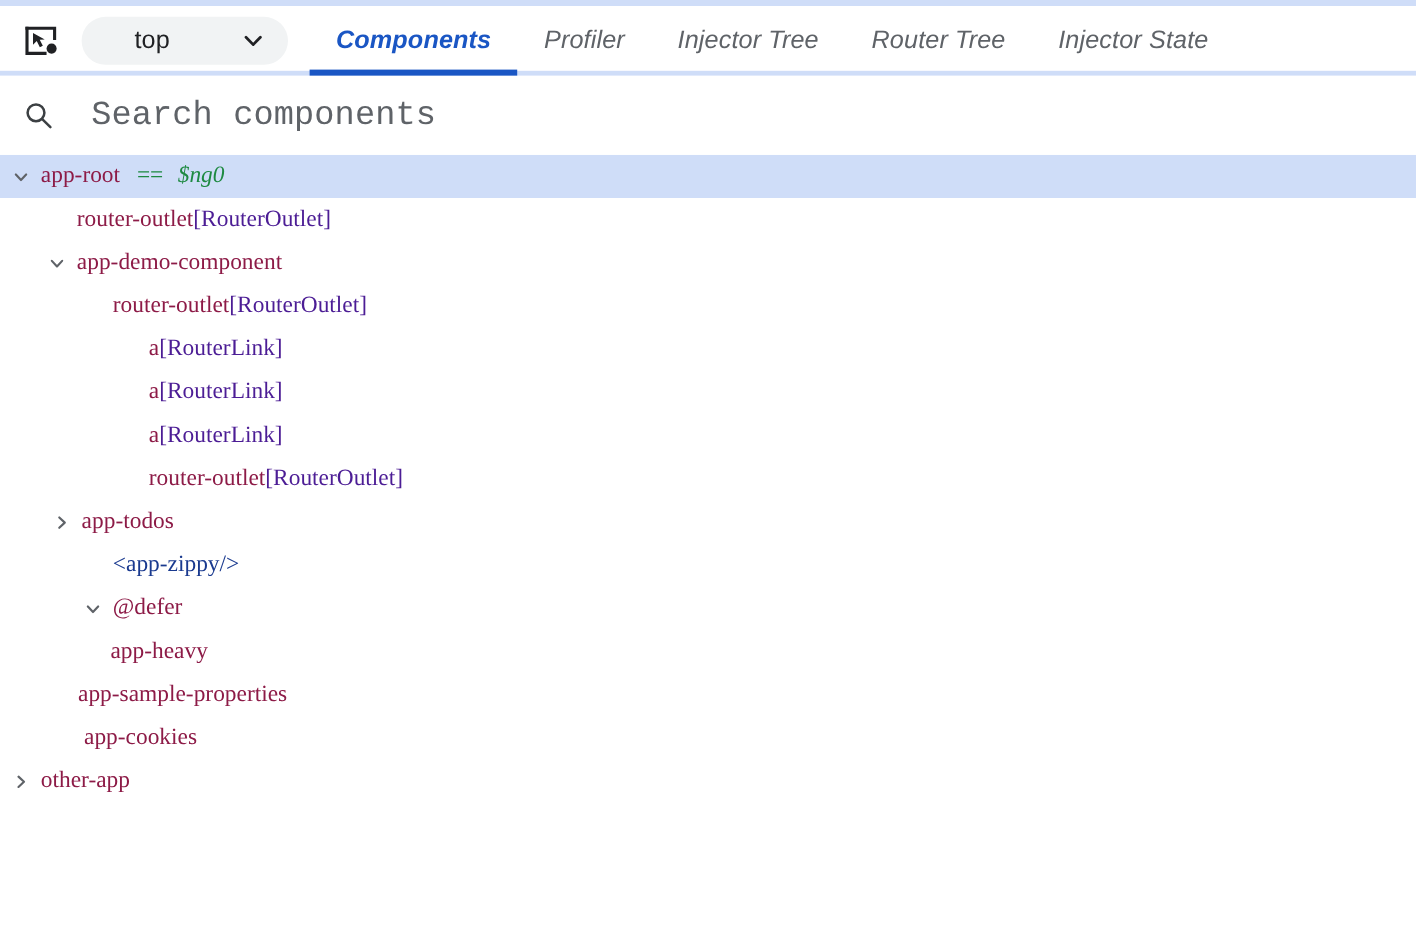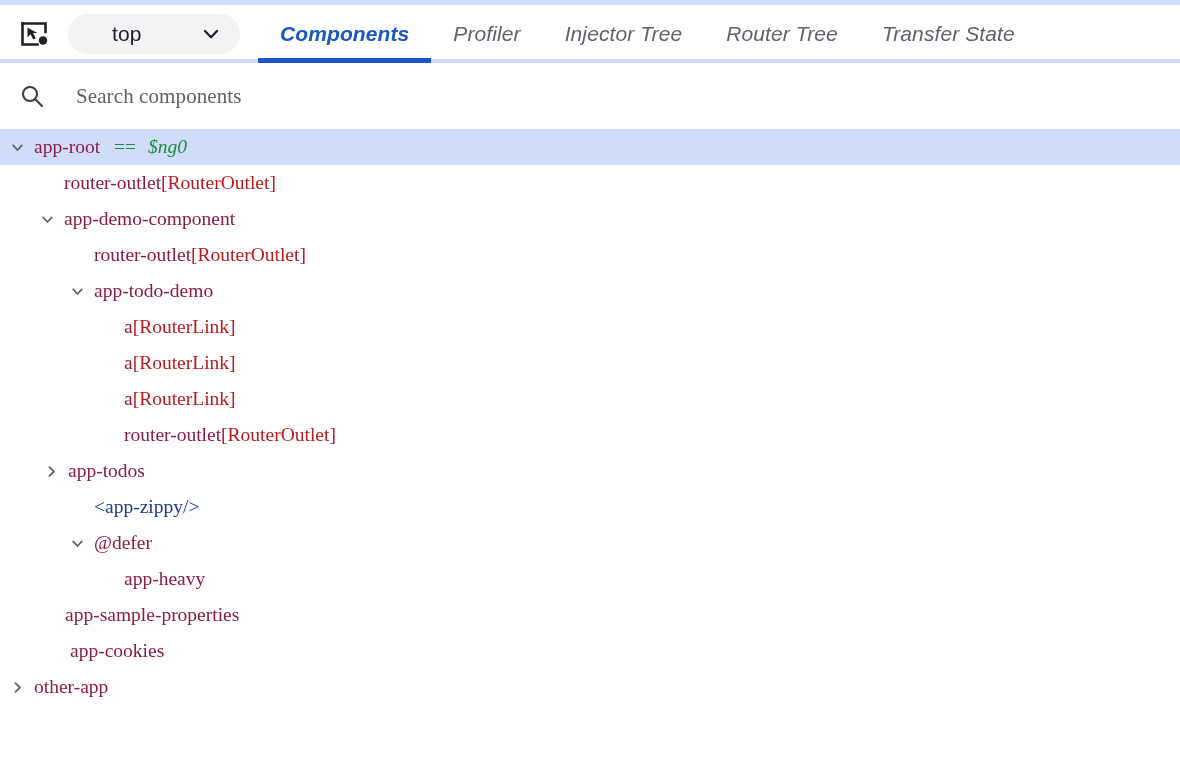--- a/index.html
+++ b/index.html
@@ -188,7 +188,7 @@
       <div class="tab">Profiler</div>
       <div class="tab">Injector Tree</div>
       <div class="tab">Router Tree</div>
-      <div class="tab">Transfer State</div>
+      <div class="tab">Injector State</div>
     </div>
 </div>
 

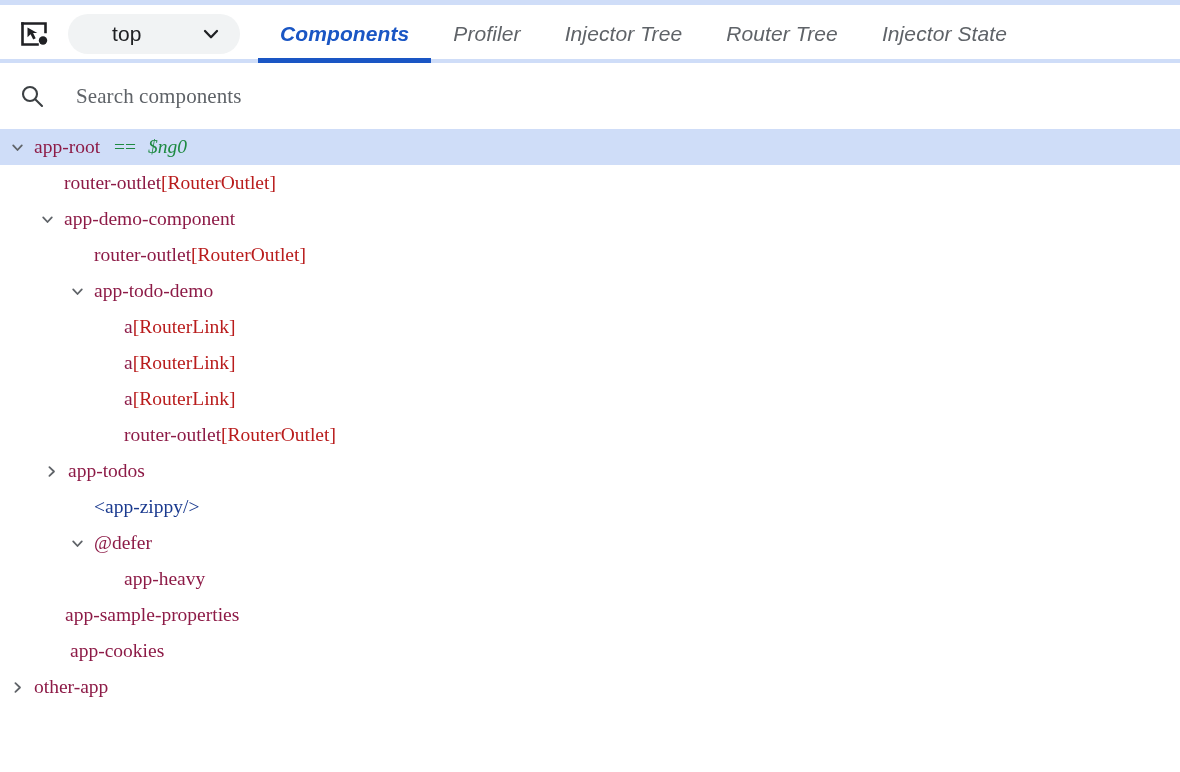--- a/index.html
+++ b/index.html
@@ -113,9 +113,9 @@
     outline: none;
     background: transparent;
     margin-left: 28px;
-    font-size: 21px;
+    font-size: 28px;
     color: #3c4043;
-    font-family: Liberation Serif, serif;
+    font-family: Liberation Mono, monospace;
     letter-spacing: .1px;
   }
   .search-input::placeholder { color: #5f6368; opacity: 1; }

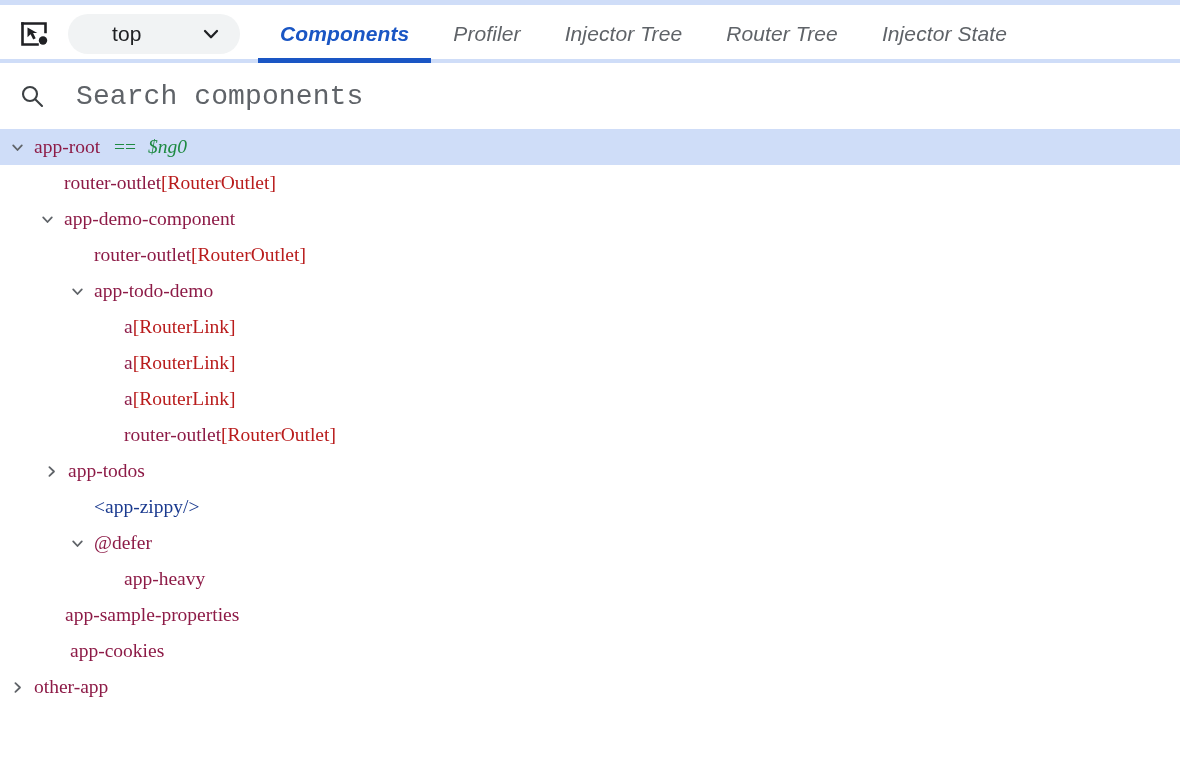--- a/index.html
+++ b/index.html
@@ -154,7 +154,7 @@
 
   .node-label { color: #8d1b47; }
   .node-label.blue { color: #1a3a8f; }
-  .node-directive { color: #b91c1c; }
+  .node-directive { color: #4c1d95; }
   .node-eq { color: #1e8a42; margin-left: 14px; }
   .node-ref { color: #1e8a42; font-style: italic; margin-left: 12px; }
 </style>

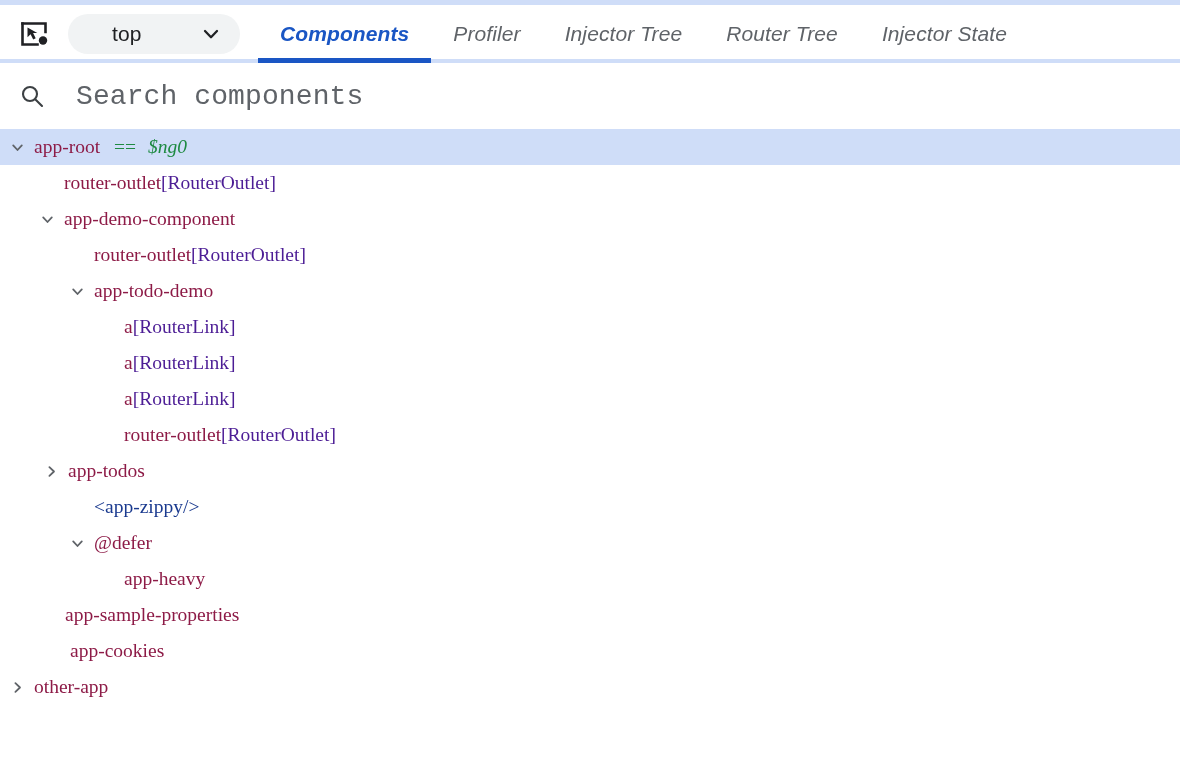--- a/index.html
+++ b/index.html
@@ -235,14 +235,6 @@
       <span class="node-label">router-outlet</span>
       <span class="node-directive">[RouterOutlet]</span>
     </div>
-    <div class="tree-row" style="padding-left: 66px;">
-      <span class="chev-slot">
-        <svg width="13" height="13" viewBox="0 0 13 13">
-          <path d="M2.2 4.4 L6.5 9 L10.8 4.4" fill="none" stroke="#5f6368" stroke-width="1.8" stroke-linecap="round" stroke-linejoin="round"></path>
-        </svg>
-      </span>
-      <span class="node-label">app-todo-demo</span>
-    </div>
     <div class="tree-row" style="padding-left: 96px;">
       <span class="chev-slot">
         <span class="chev empty"></span>

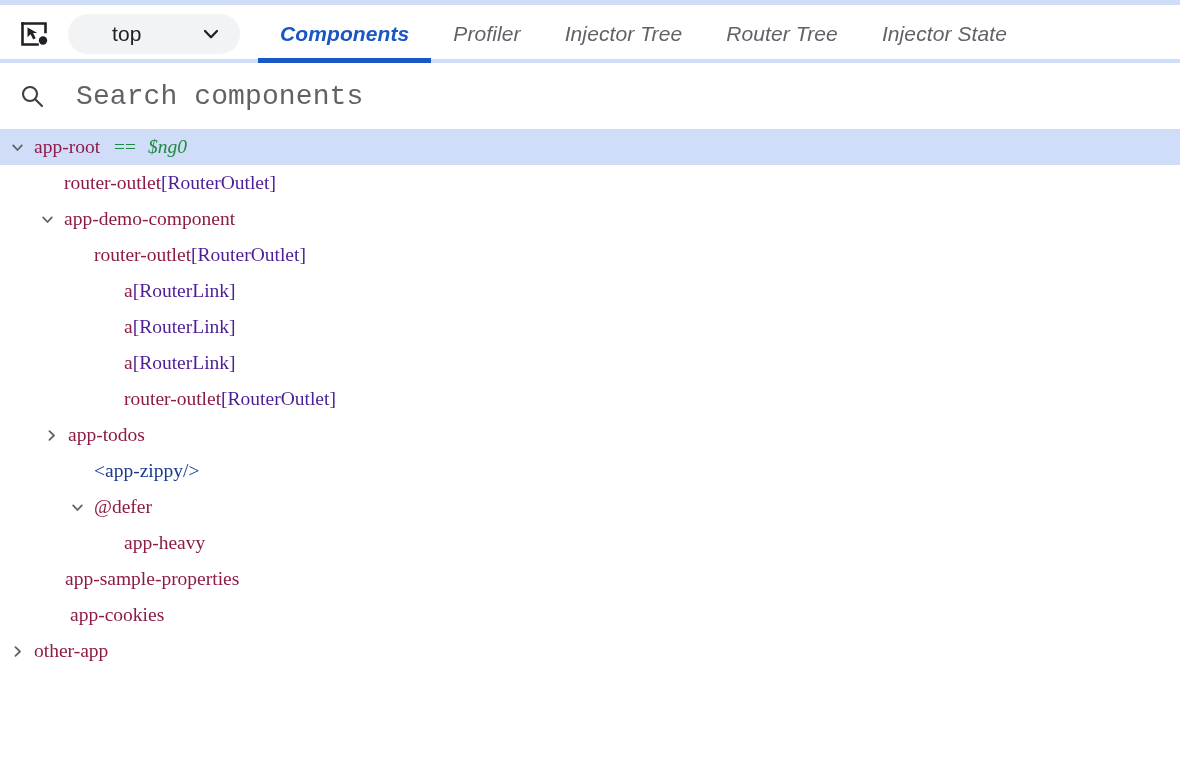--- a/index.html
+++ b/index.html
@@ -285,7 +285,7 @@
       </span>
       <span class="node-label">@defer</span>
     </div>
-    <div class="tree-row" style="padding-left: 96px;">
+    <div class="tree-row" style="padding-left: 64px;">
       <span class="chev-slot">
         <span class="chev empty"></span>
       </span>

